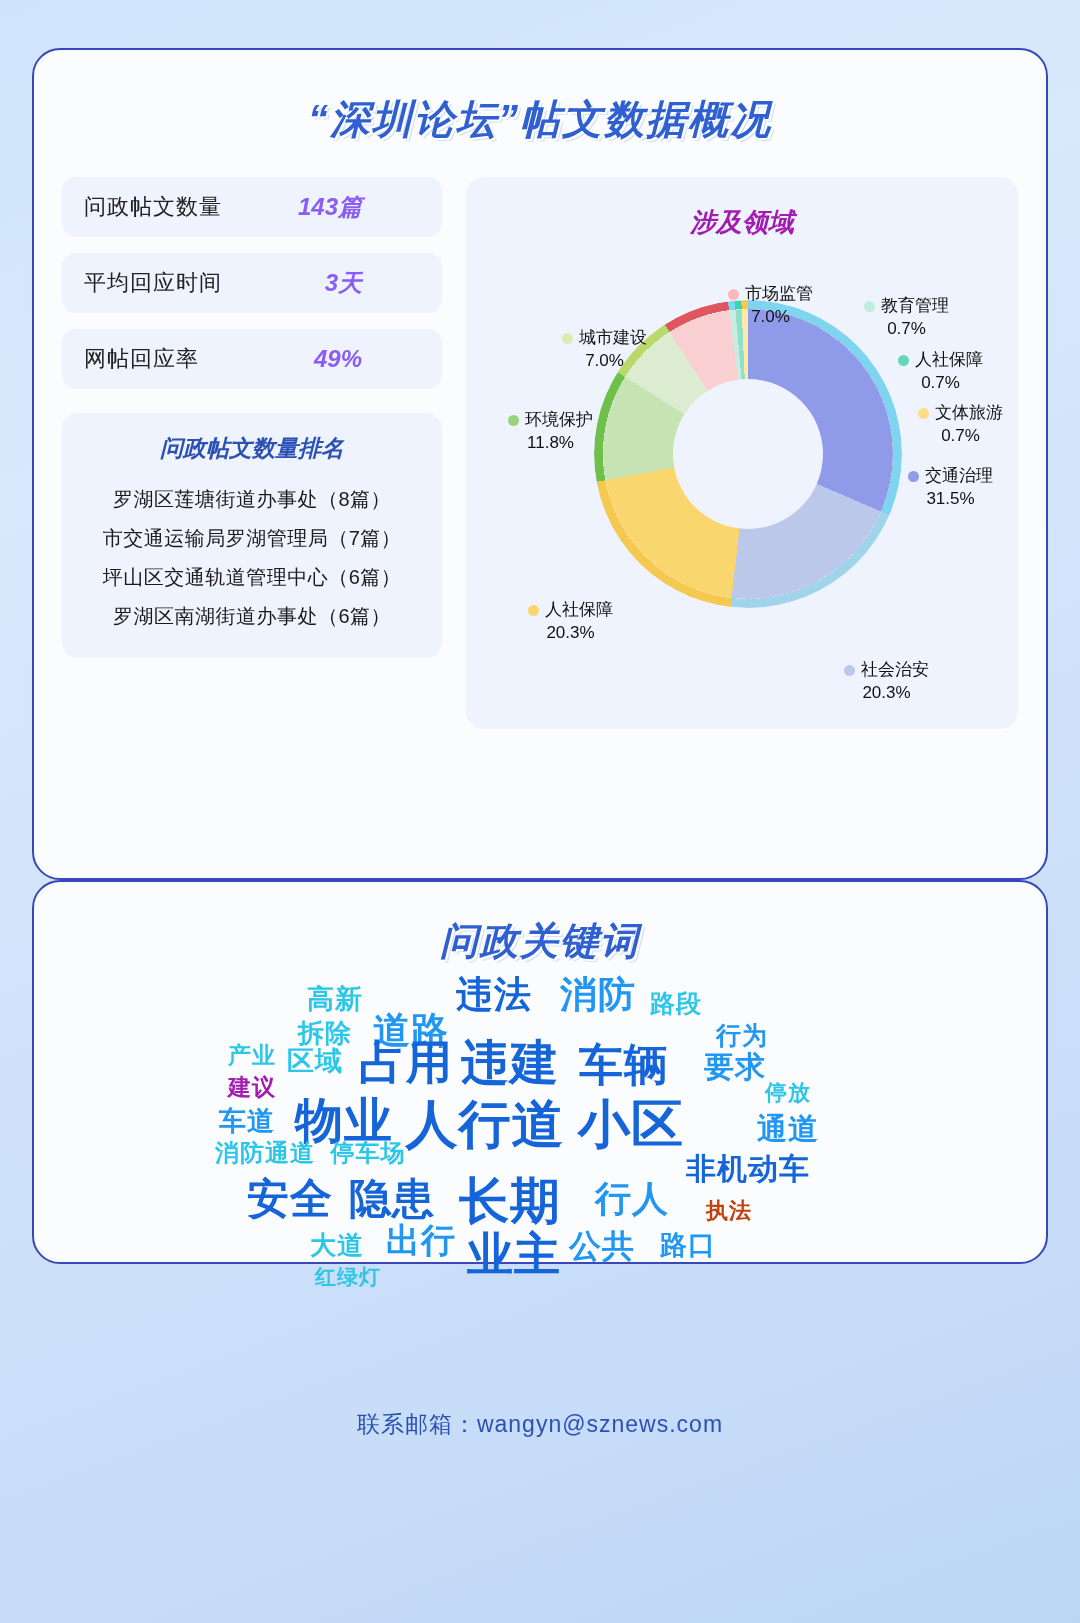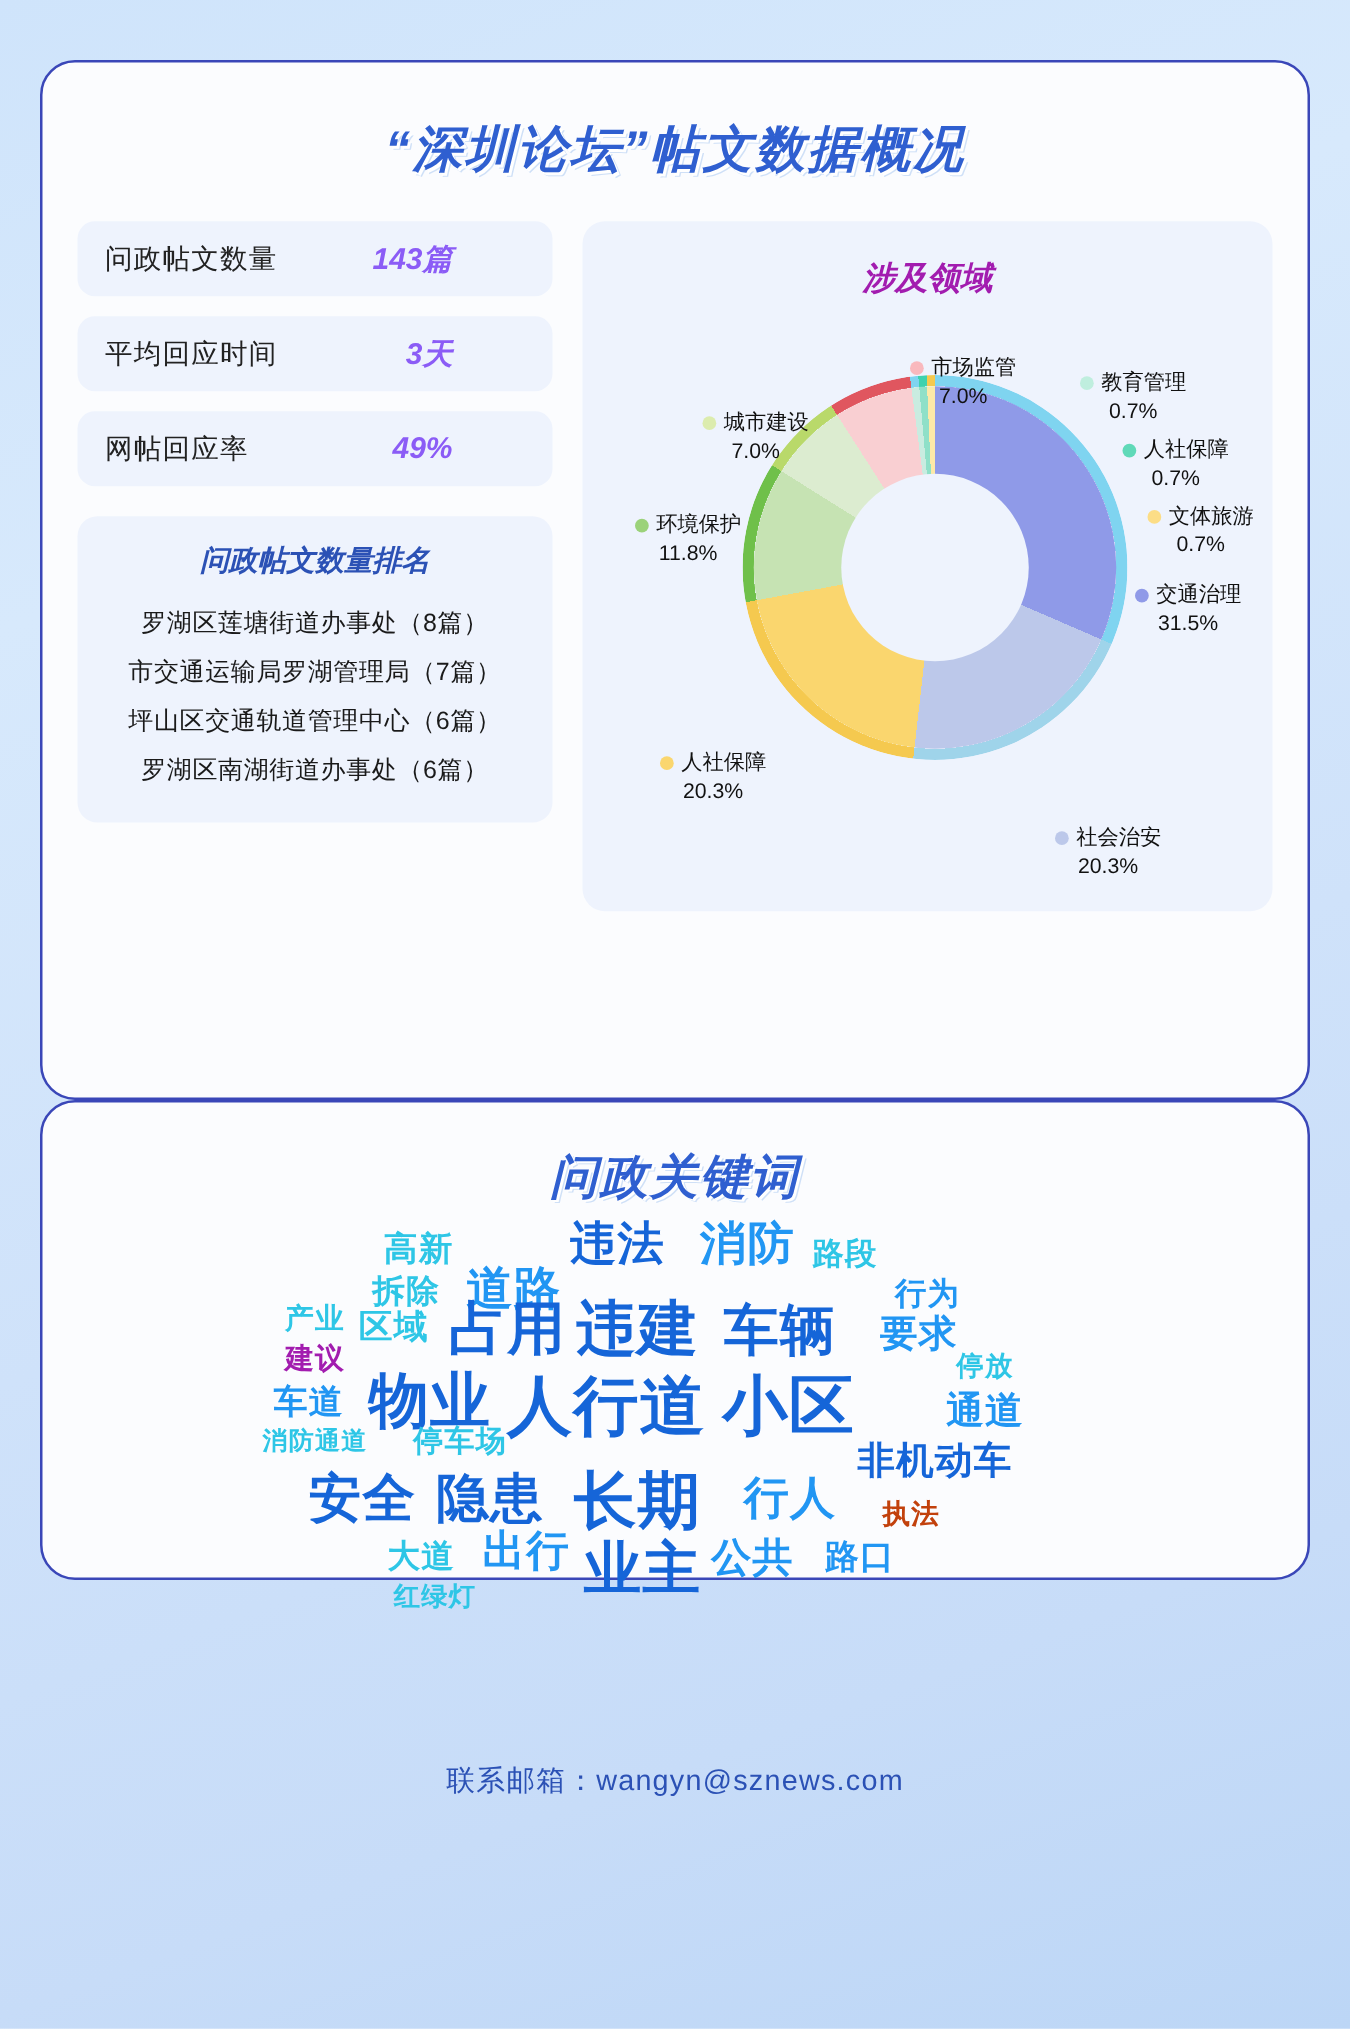--- a/index.html
+++ b/index.html
@@ -313,7 +313,7 @@
       <span class="kw" style="left: 451px; top: 158px; font-size: 52px; color: rgb(21, 101, 216);">人行道</span>
       <span class="kw" style="left: 597px; top: 158px; font-size: 52px; color: rgb(21, 101, 216);">小区</span>
       <span class="kw" style="left: 754px; top: 162px; font-size: 30px; color: rgb(33, 150, 243);">通道</span>
-      <span class="kw" style="left: 218px; top: 186px; font-size: 20px; color: rgb(46, 198, 230);">消防通道</span>
+      <span class="kw" style="left: 231px; top: 186px; font-size: 24px; color: rgb(46, 198, 230);">消防通道</span>
       <span class="kw" style="left: 334px; top: 186px; font-size: 24px; color: rgb(46, 198, 230);">停车场</span>
       <span class="kw" style="left: 714px; top: 202px; font-size: 30px; color: rgb(21, 101, 216);">非机动车</span>
       <span class="kw" style="left: 256px; top: 232px; font-size: 42px; color: rgb(21, 101, 216);">安全</span>

